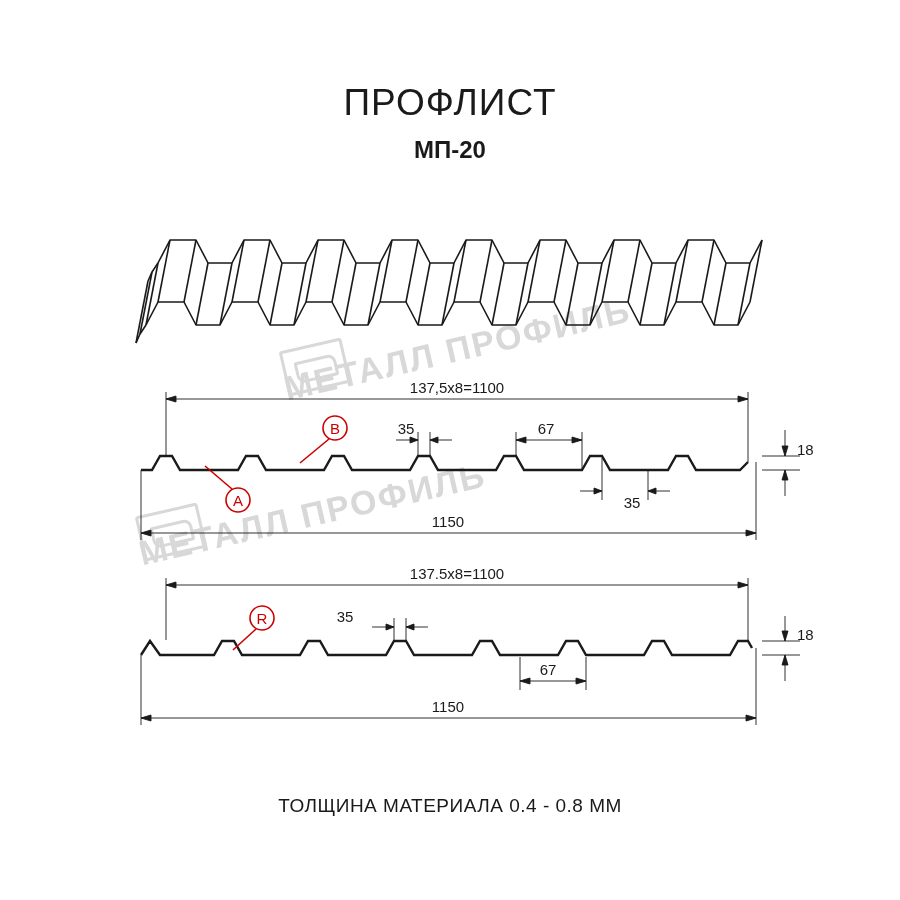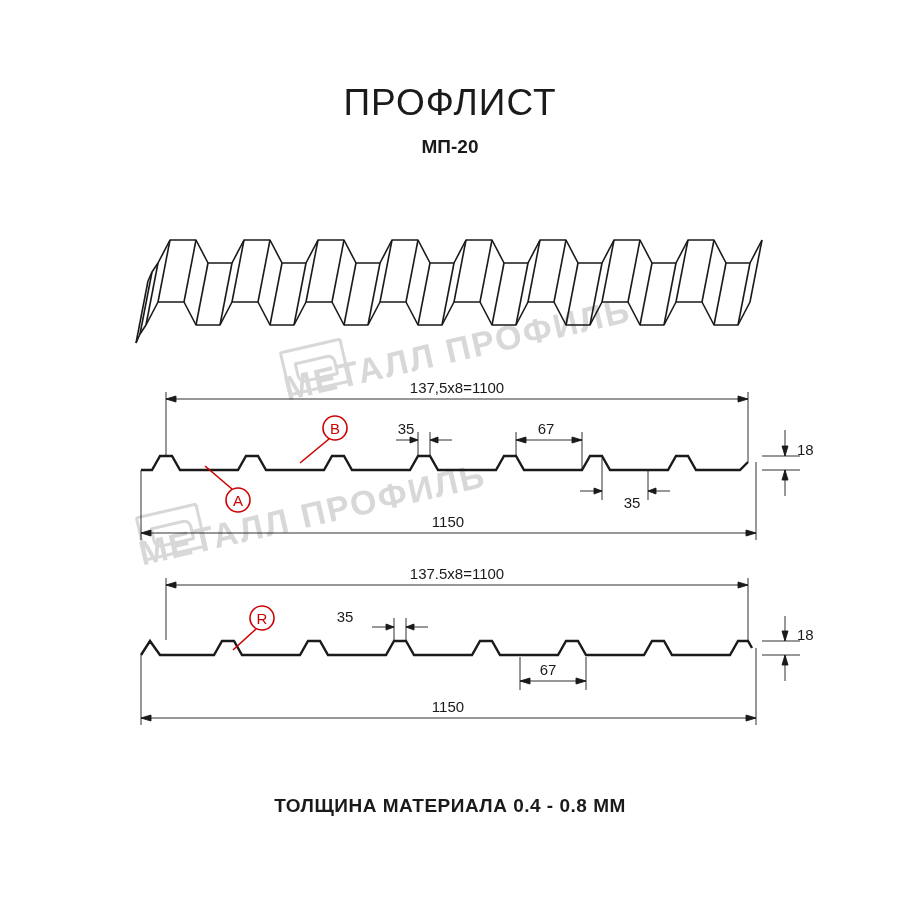--- a/index.html
+++ b/index.html
@@ -35,7 +35,7 @@
     left: 0;
     right: 0;
     text-align: center;
-    font-size: 19px;
+    font-size: 24px;
     font-weight: bold;
     top: 136px;
     color: #1a1a1a;

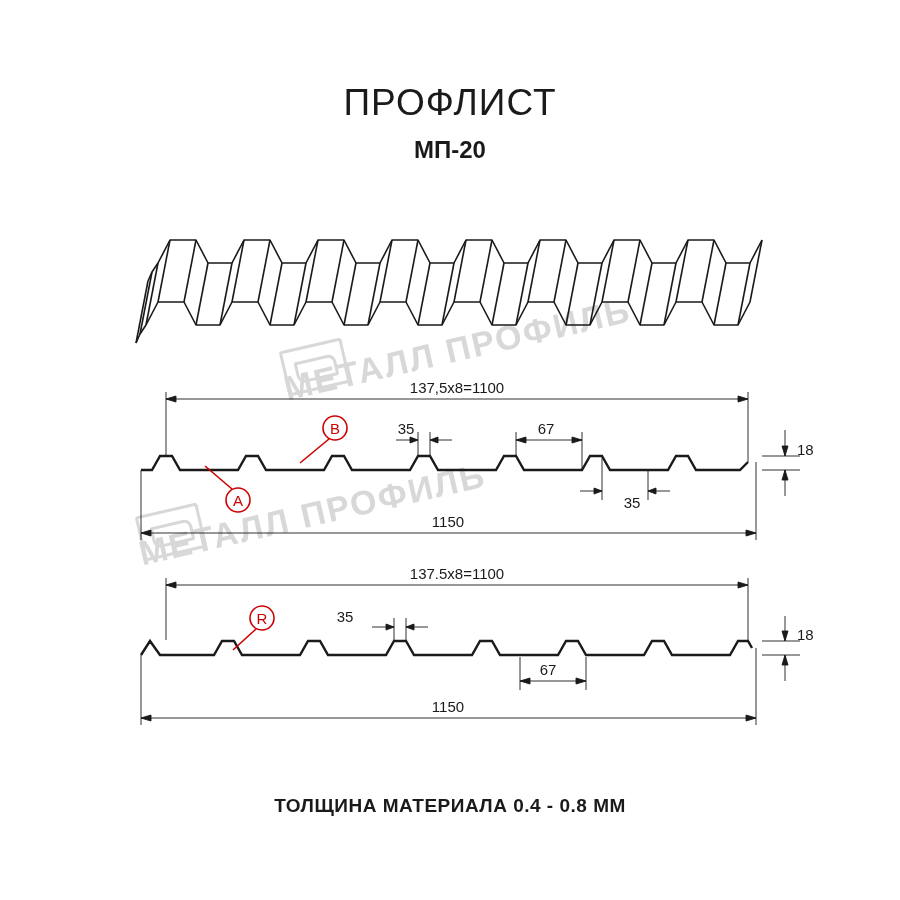--- a/index.html
+++ b/index.html
@@ -46,7 +46,7 @@
     right: 0;
     text-align: center;
     font-size: 19px;
-    font-weight: bold;
+    font-weight: normal;
     top: 795px;
     letter-spacing: 0.5px;
     color: #1a1a1a;

